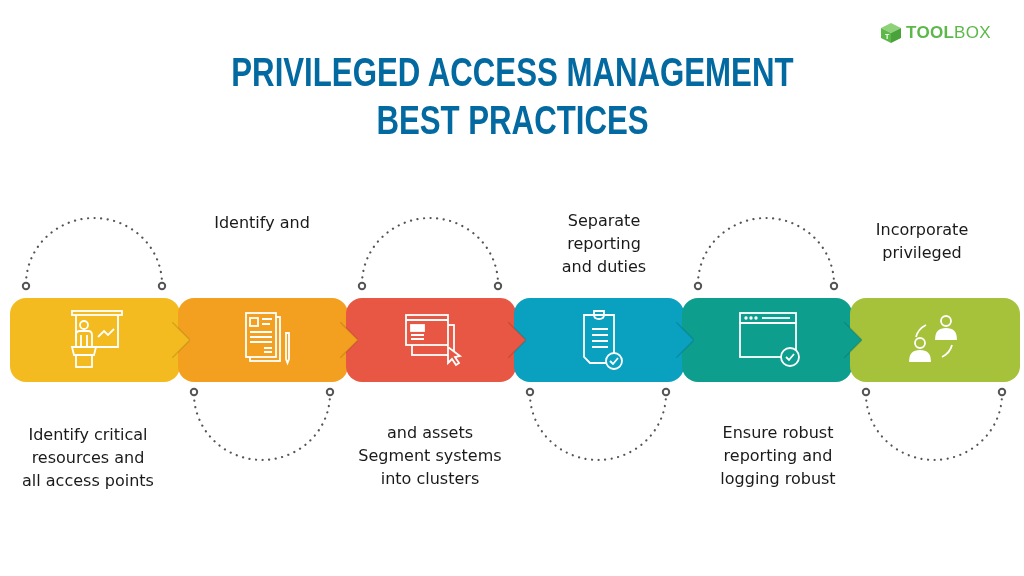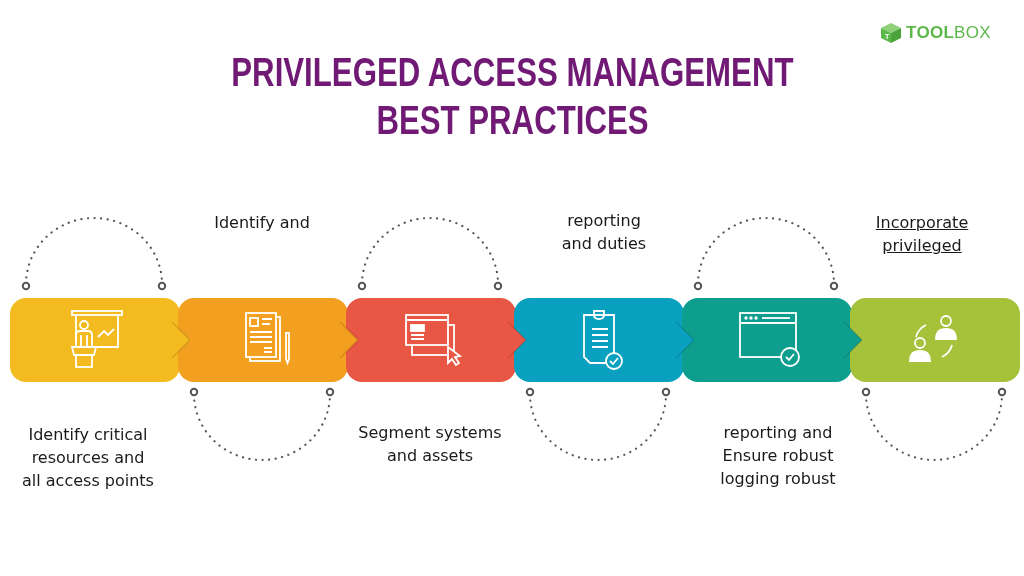--- a/index.html
+++ b/index.html
@@ -8,7 +8,7 @@
   .logo-cube { width: 22px; height: 22px; }
   .logo-text { font-family: "Liberation Sans", sans-serif; font-size: 17px; color: #5cb849; letter-spacing: 0.3px; }
   .logo-text b { font-weight: 700; }
-  .title { position: absolute; left: 0; width: 1024px; top: 48px; text-align: center; font-family: "Liberation Sans", sans-serif; font-weight: 700; font-size: 40px; line-height: 48px; color: #701a75; }
+  .title { position: absolute; left: 0; width: 1024px; top: 48px; text-align: center; font-family: "Liberation Sans", sans-serif; font-weight: 700; font-size: 40px; line-height: 48px; color: #0369a1; }
   .title span { display: inline-block; transform: scaleX(0.78); transform-origin: center; }
   .box { position: absolute; top: 298px; height: 84px; width: 170px; border-radius: 16px; display: flex; align-items: center; justify-content: center; }
   .box svg { width: 70px; height: 66px; }

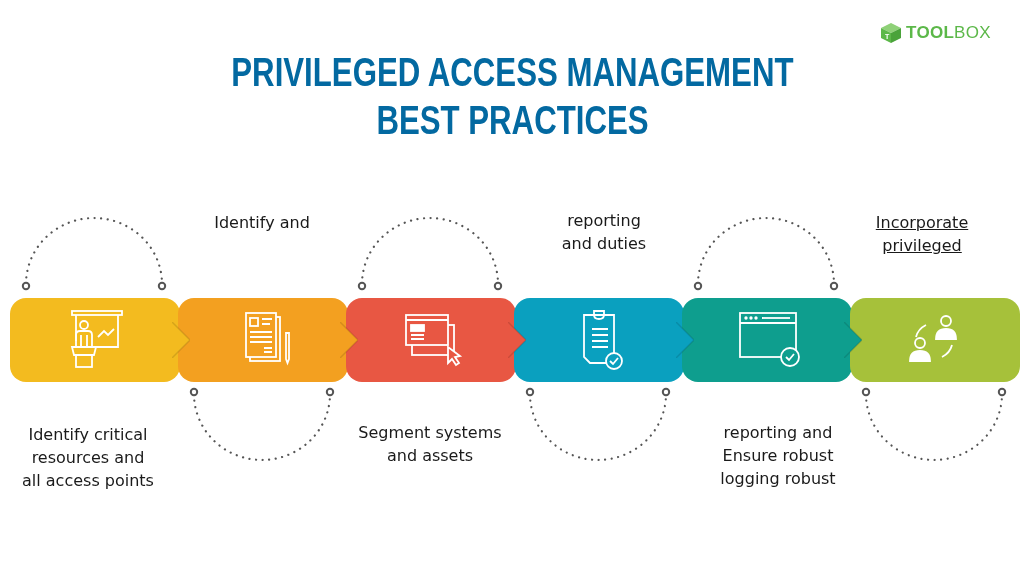--- a/index.html
+++ b/index.html
@@ -163,6 +163,7 @@
     <div>and assets</div>
 </div>
 <div class="label" style="left:504px; top:209px;">
+  <div>Separate</div>
     <div>reporting</div>
     <div>and duties</div>
 </div>

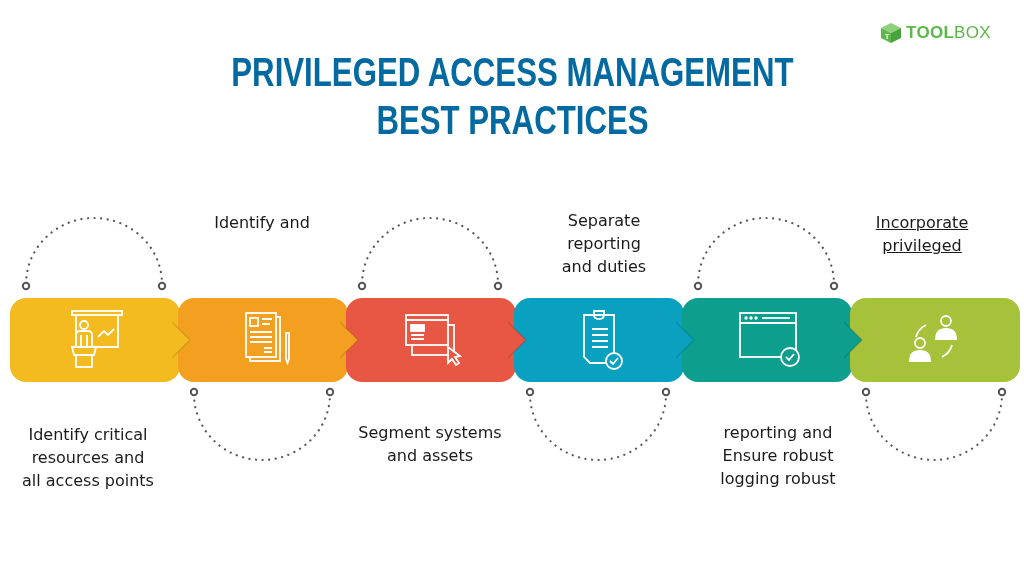--- a/index.html
+++ b/index.html
@@ -172,7 +172,7 @@
     <div>Ensure robust</div>
     <div>logging robust</div>
 </div>
-<div class="label" style="left:822px; top:211px;text-decoration:underline;">
+<div class="label" style="left:822px; top:218px;">
   <div>Incorporate</div>
     <div>privileged</div>
 </div>

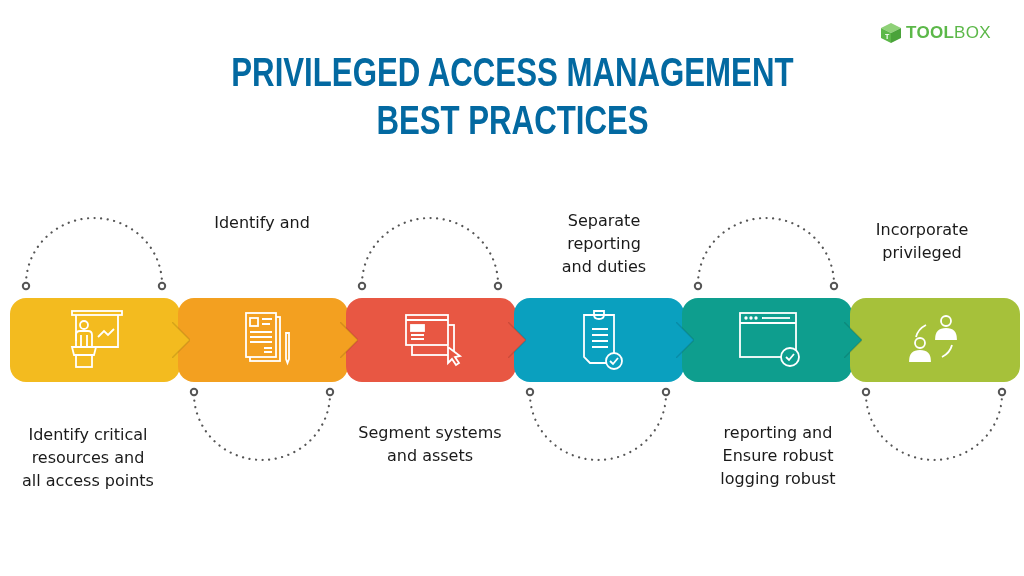--- a/index.html
+++ b/index.html
@@ -159,8 +159,8 @@
   <div>Identify and</div>
 </div>
 <div class="label" style="left:330px; top:421px;">
-  <div>Segment systems</div>
-    <div>and assets</div>
+  <div>and assets</div>
+    <div>Segment systems</div>
 </div>
 <div class="label" style="left:504px; top:209px;">
   <div>Separate</div>

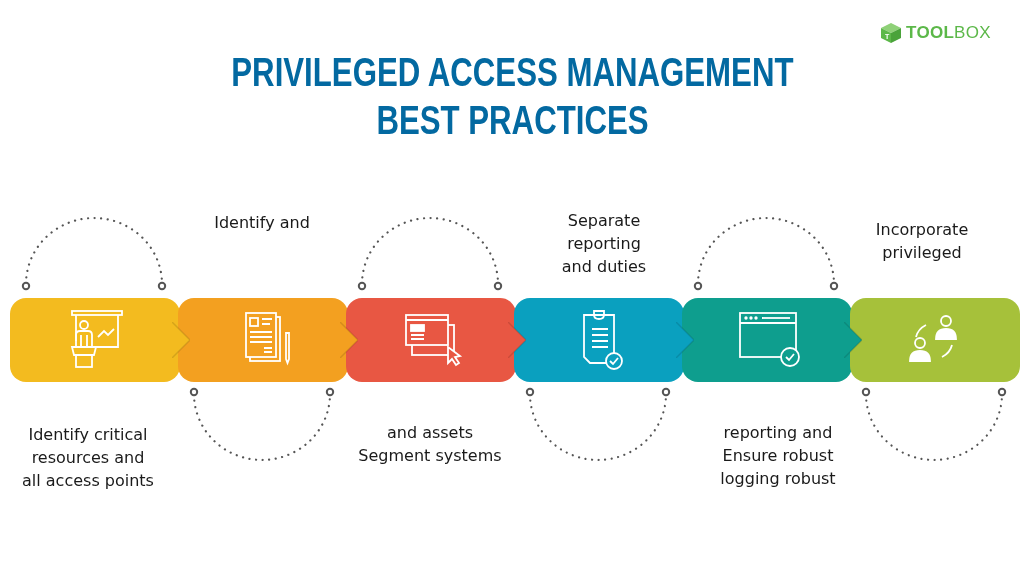--- a/index.html
+++ b/index.html
@@ -168,8 +168,8 @@
     <div>and duties</div>
 </div>
 <div class="label" style="left:678px; top:421px;">
-  <div>reporting and</div>
-    <div>Ensure robust</div>
+  <div>Ensure robust</div>
+    <div>reporting and</div>
     <div>logging robust</div>
 </div>
 <div class="label" style="left:822px; top:218px;">

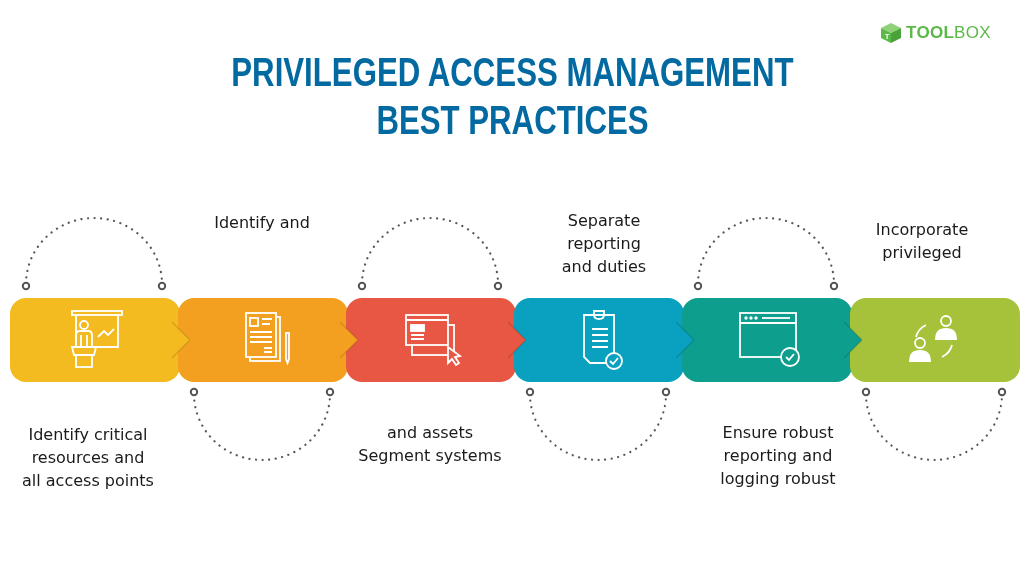--- a/index.html
+++ b/index.html
@@ -161,6 +161,7 @@
 <div class="label" style="left:330px; top:421px;">
   <div>and assets</div>
     <div>Segment systems</div>
+    <div>into clusters</div>
 </div>
 <div class="label" style="left:504px; top:209px;">
   <div>Separate</div>

